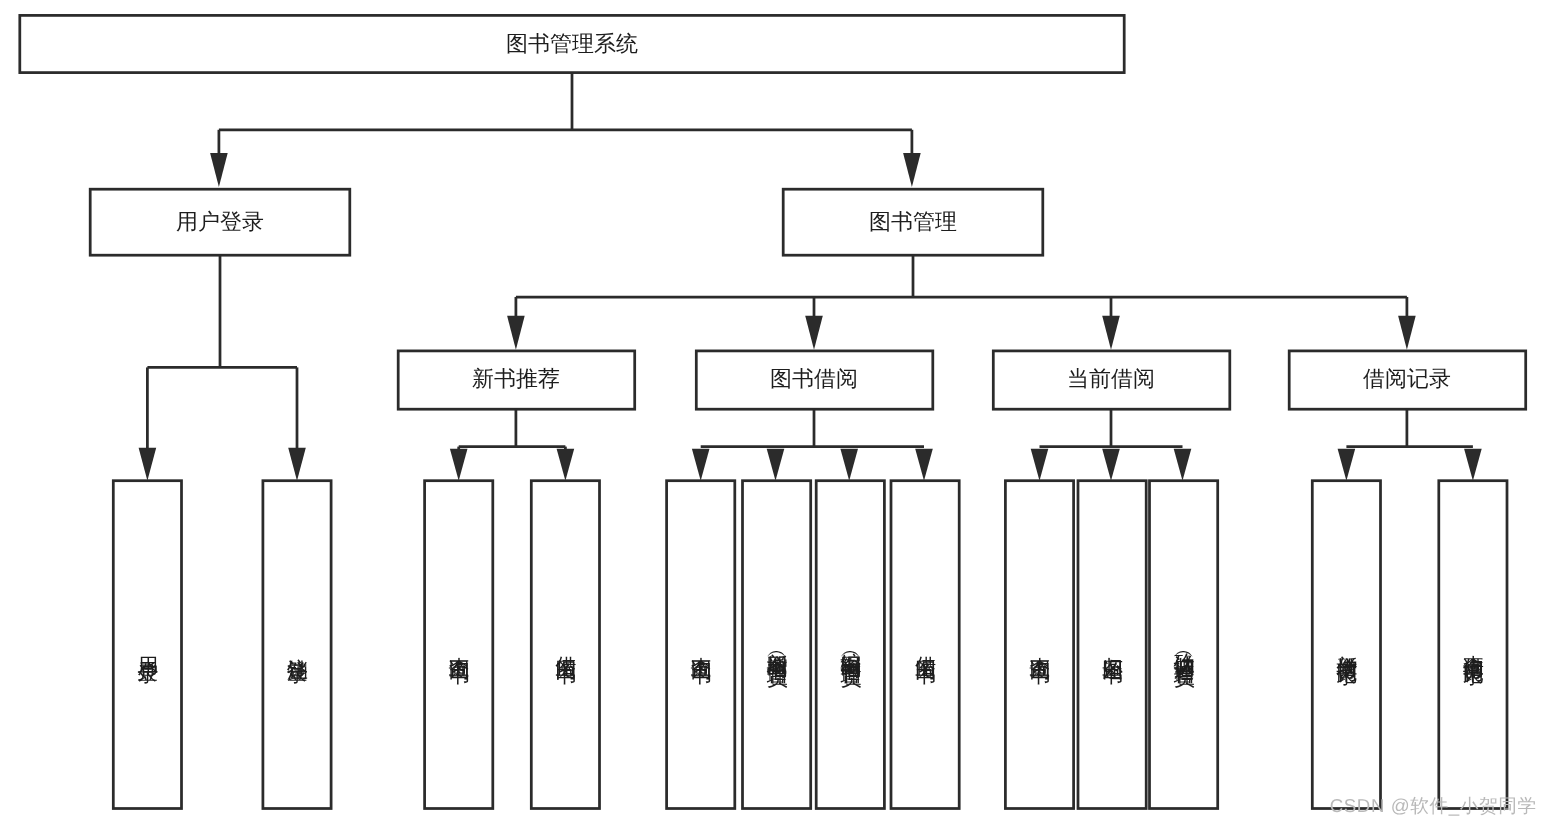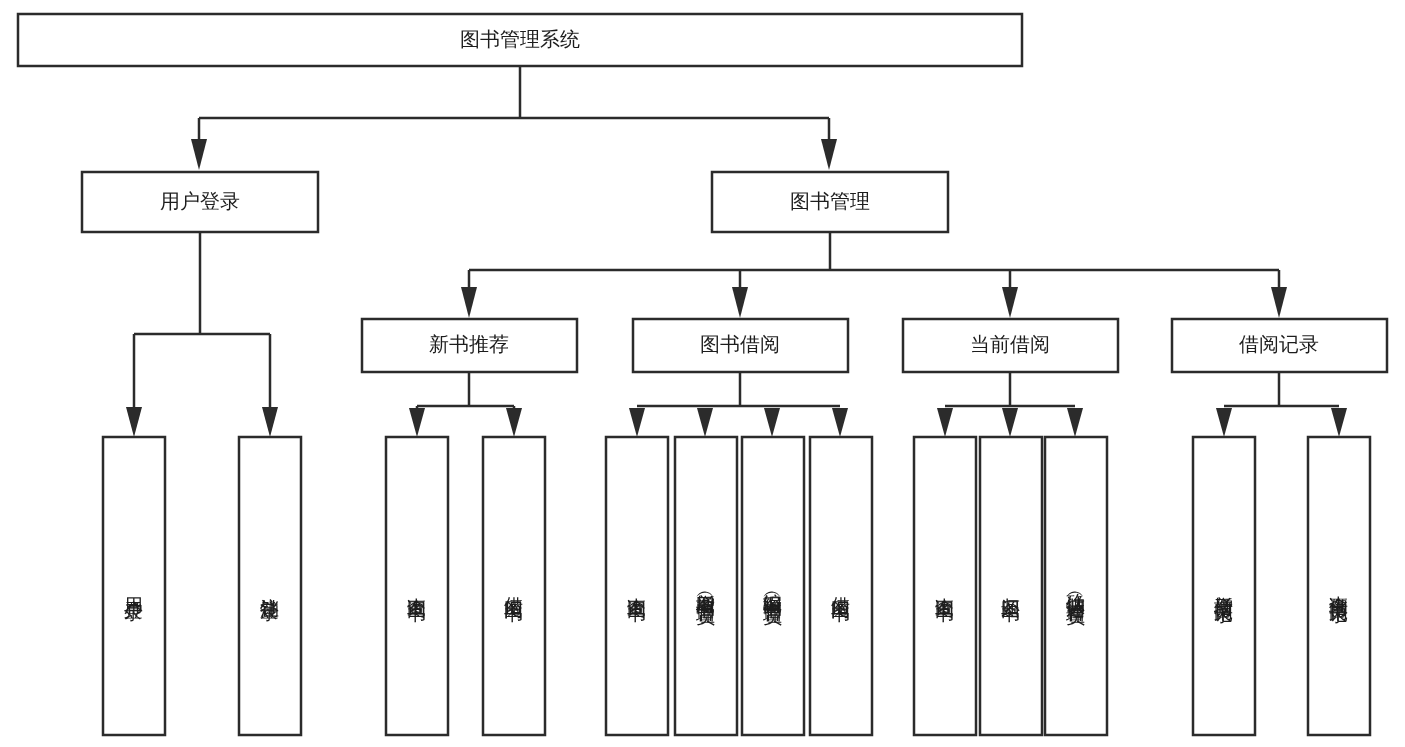--- a/index.html
+++ b/index.html
@@ -188,6 +188,7 @@
   <div class="leaf-label" style="left: 1194px; top: 437px; width: 60px; height: 298px; display: flex; align-items: center; justify-content: center;">新增借阅记录</div>
   <div class="leaf-label" style="left: 1309px; top: 437px; width: 60px; height: 298px; display: flex; align-items: center; justify-content: center;">查询借阅记录</div>
 
+  <div class="watermark">CSDN @软件_小贺同学</div>
 
 </div>
 

